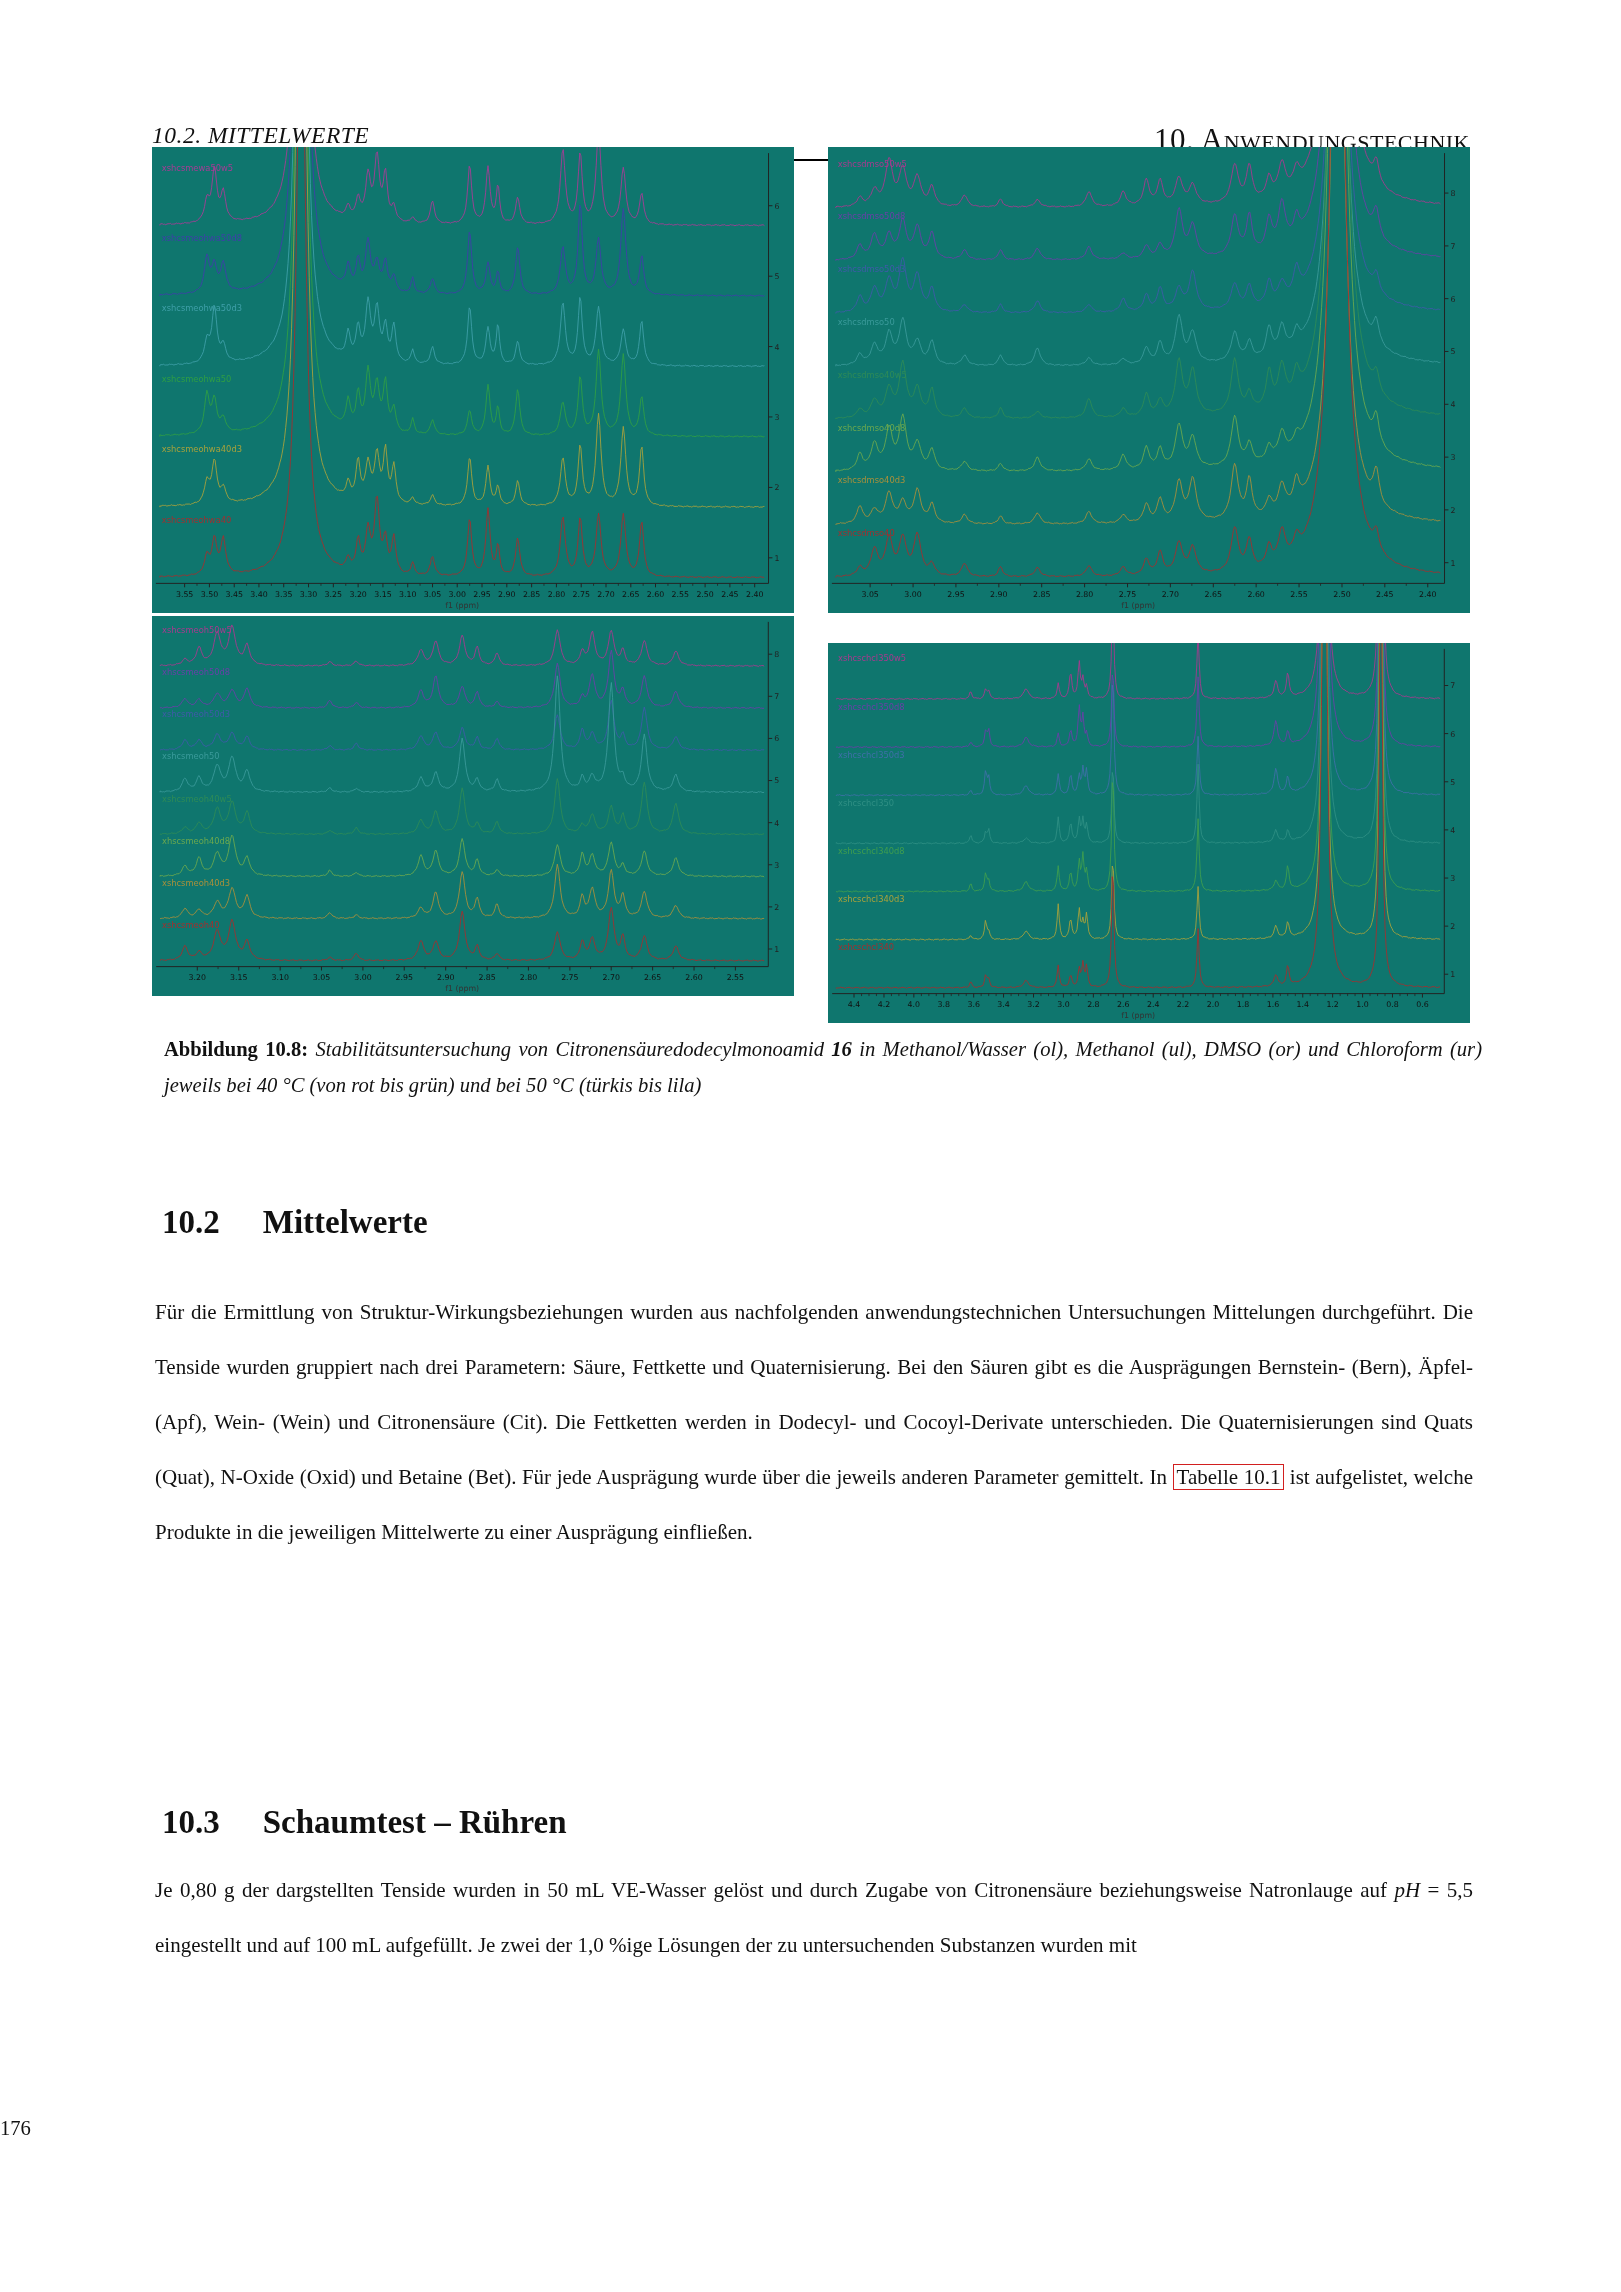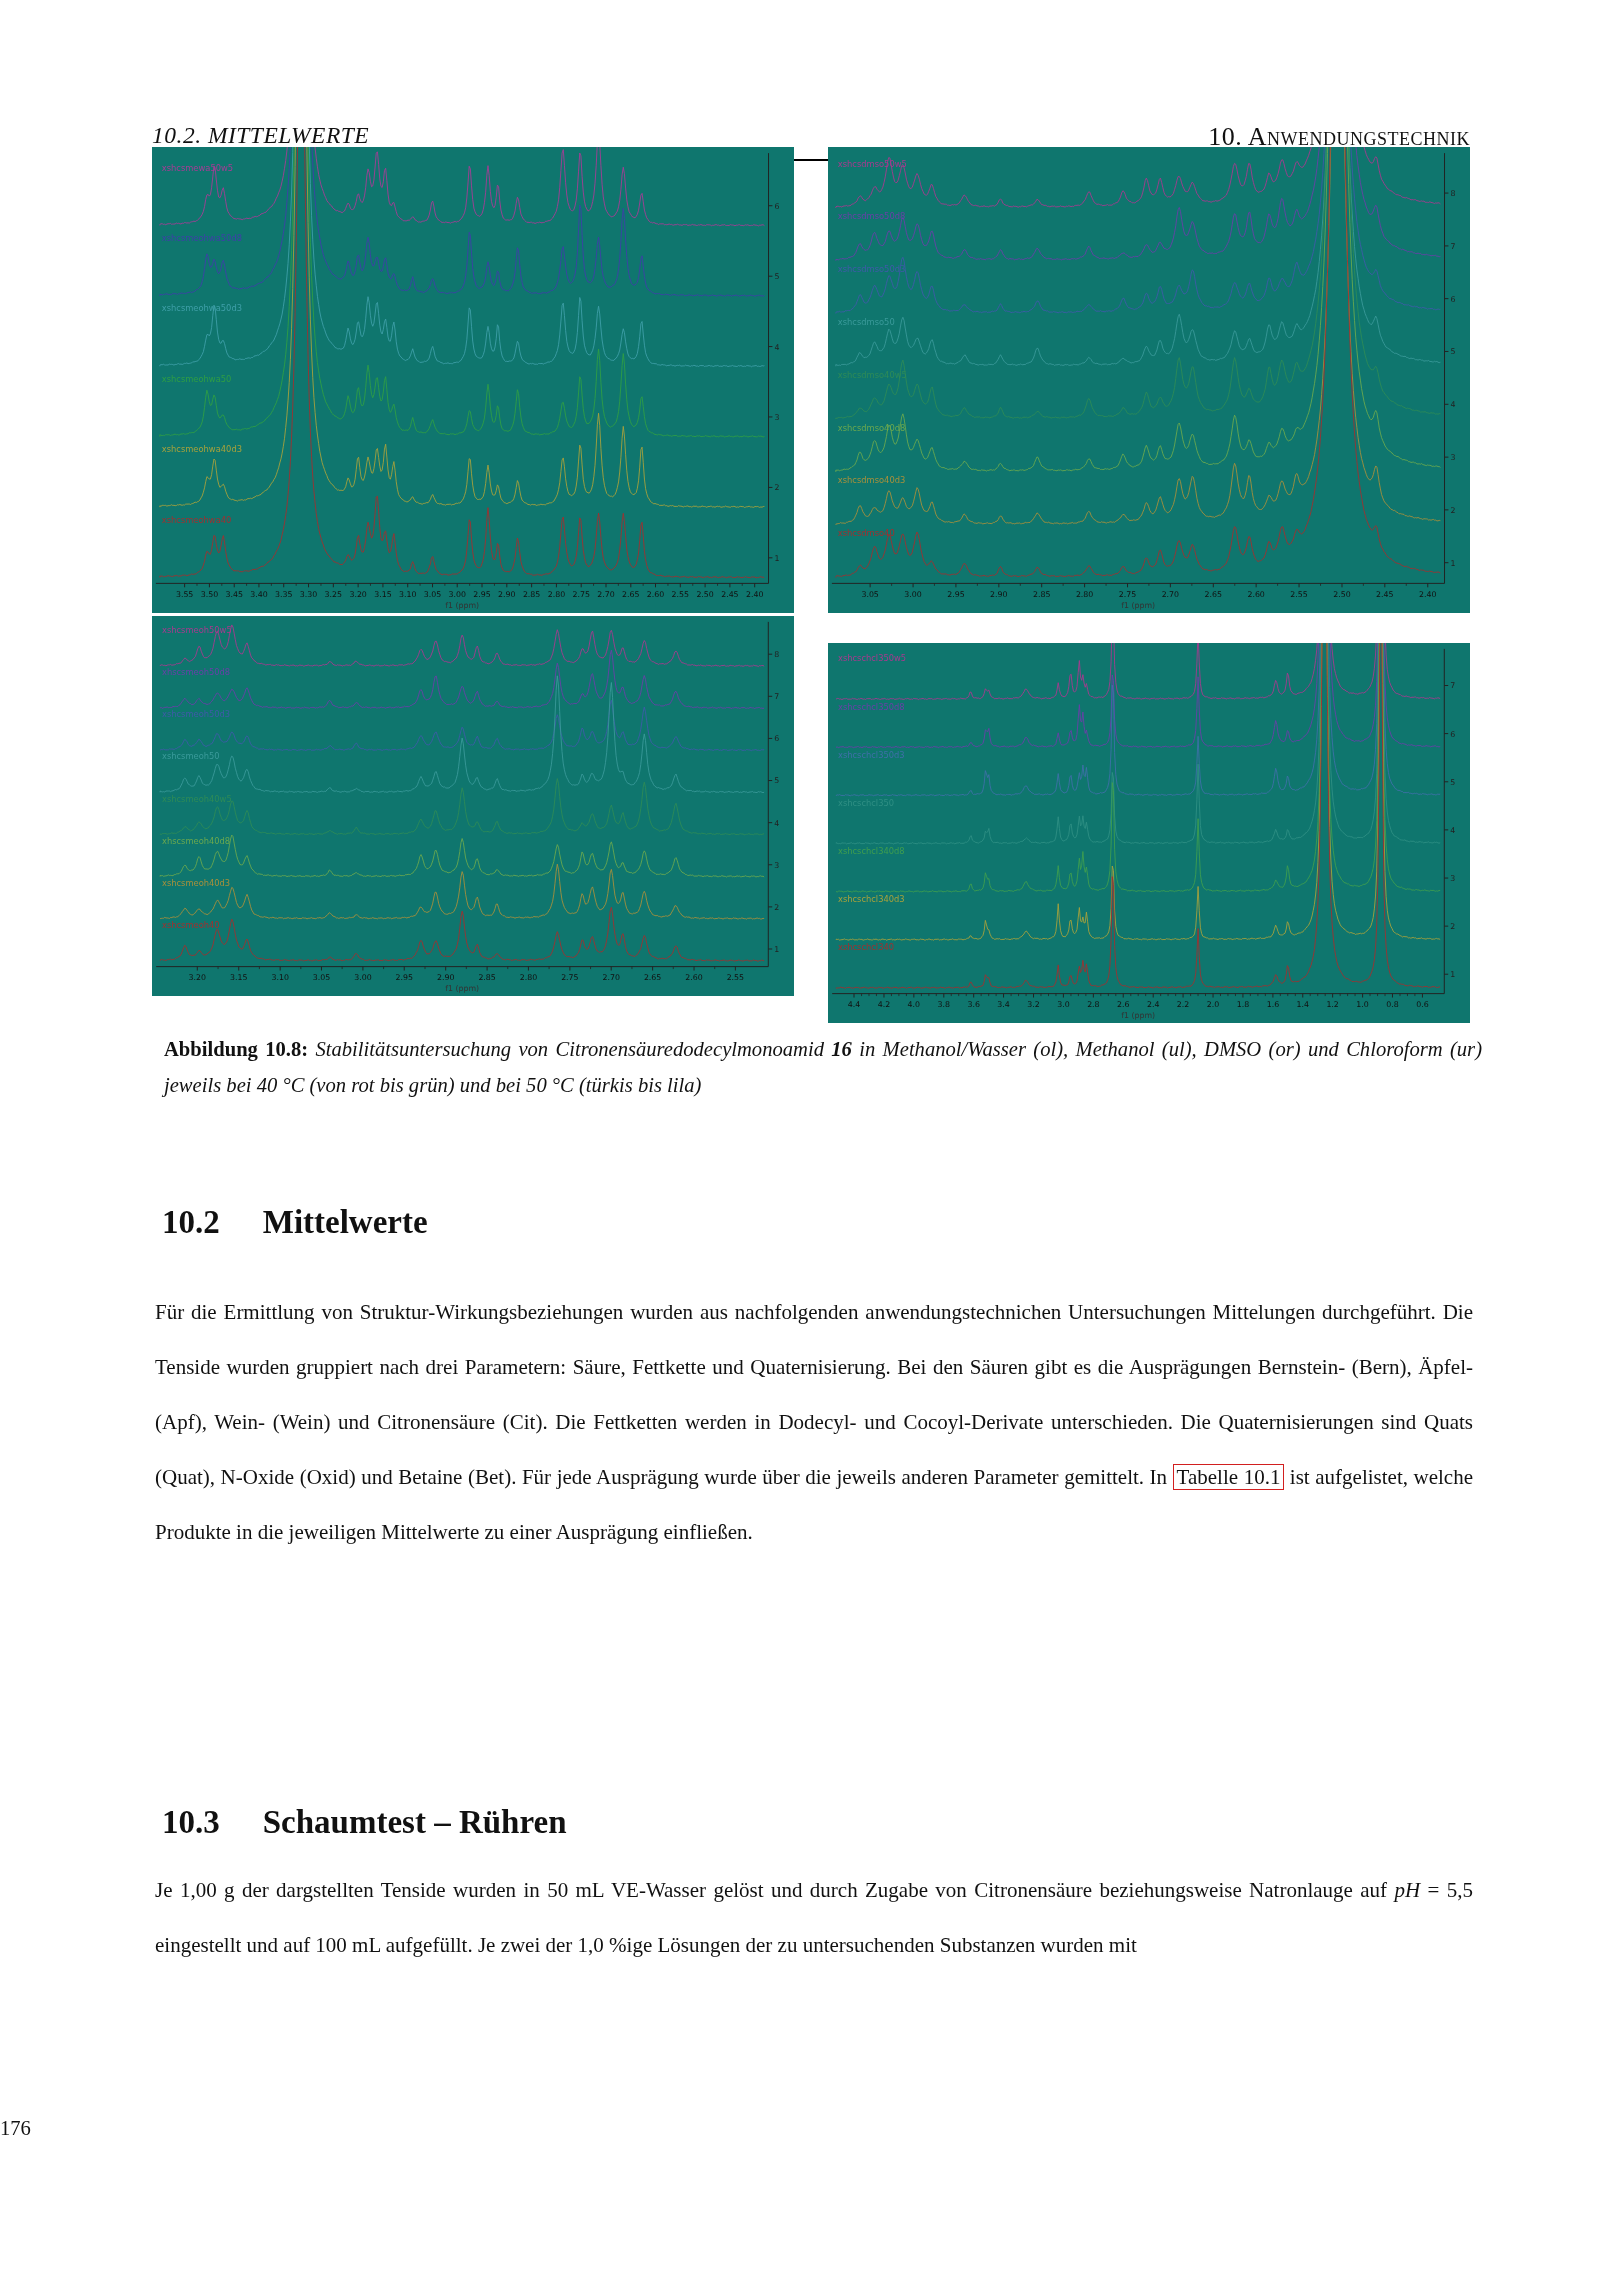--- a/index.html
+++ b/index.html
@@ -7,7 +7,7 @@
        font-family:"Liberation Serif",serif;color:#111;overflow:hidden}
   .abs{position:absolute}
   .header-left{left:152px;top:122px;font-style:italic;font-size:23.5px;letter-spacing:0.5px}
-  .header-right{left:152px;top:122px;width:1318px;text-align:right;font-variant:small-caps;font-size:26px;letter-spacing:0.5px}
+  .header-right{left:152px;top:122px;width:1318px;text-align:right;font-variant:small-caps;font-size:31px;letter-spacing:0.5px}
   .header-rule{left:152px;top:159px;width:1318px;height:2px;background:#000}
   .figure{left:152px;top:147px;width:1318px;height:851px}
   .panel{position:absolute;background:#0f766e}

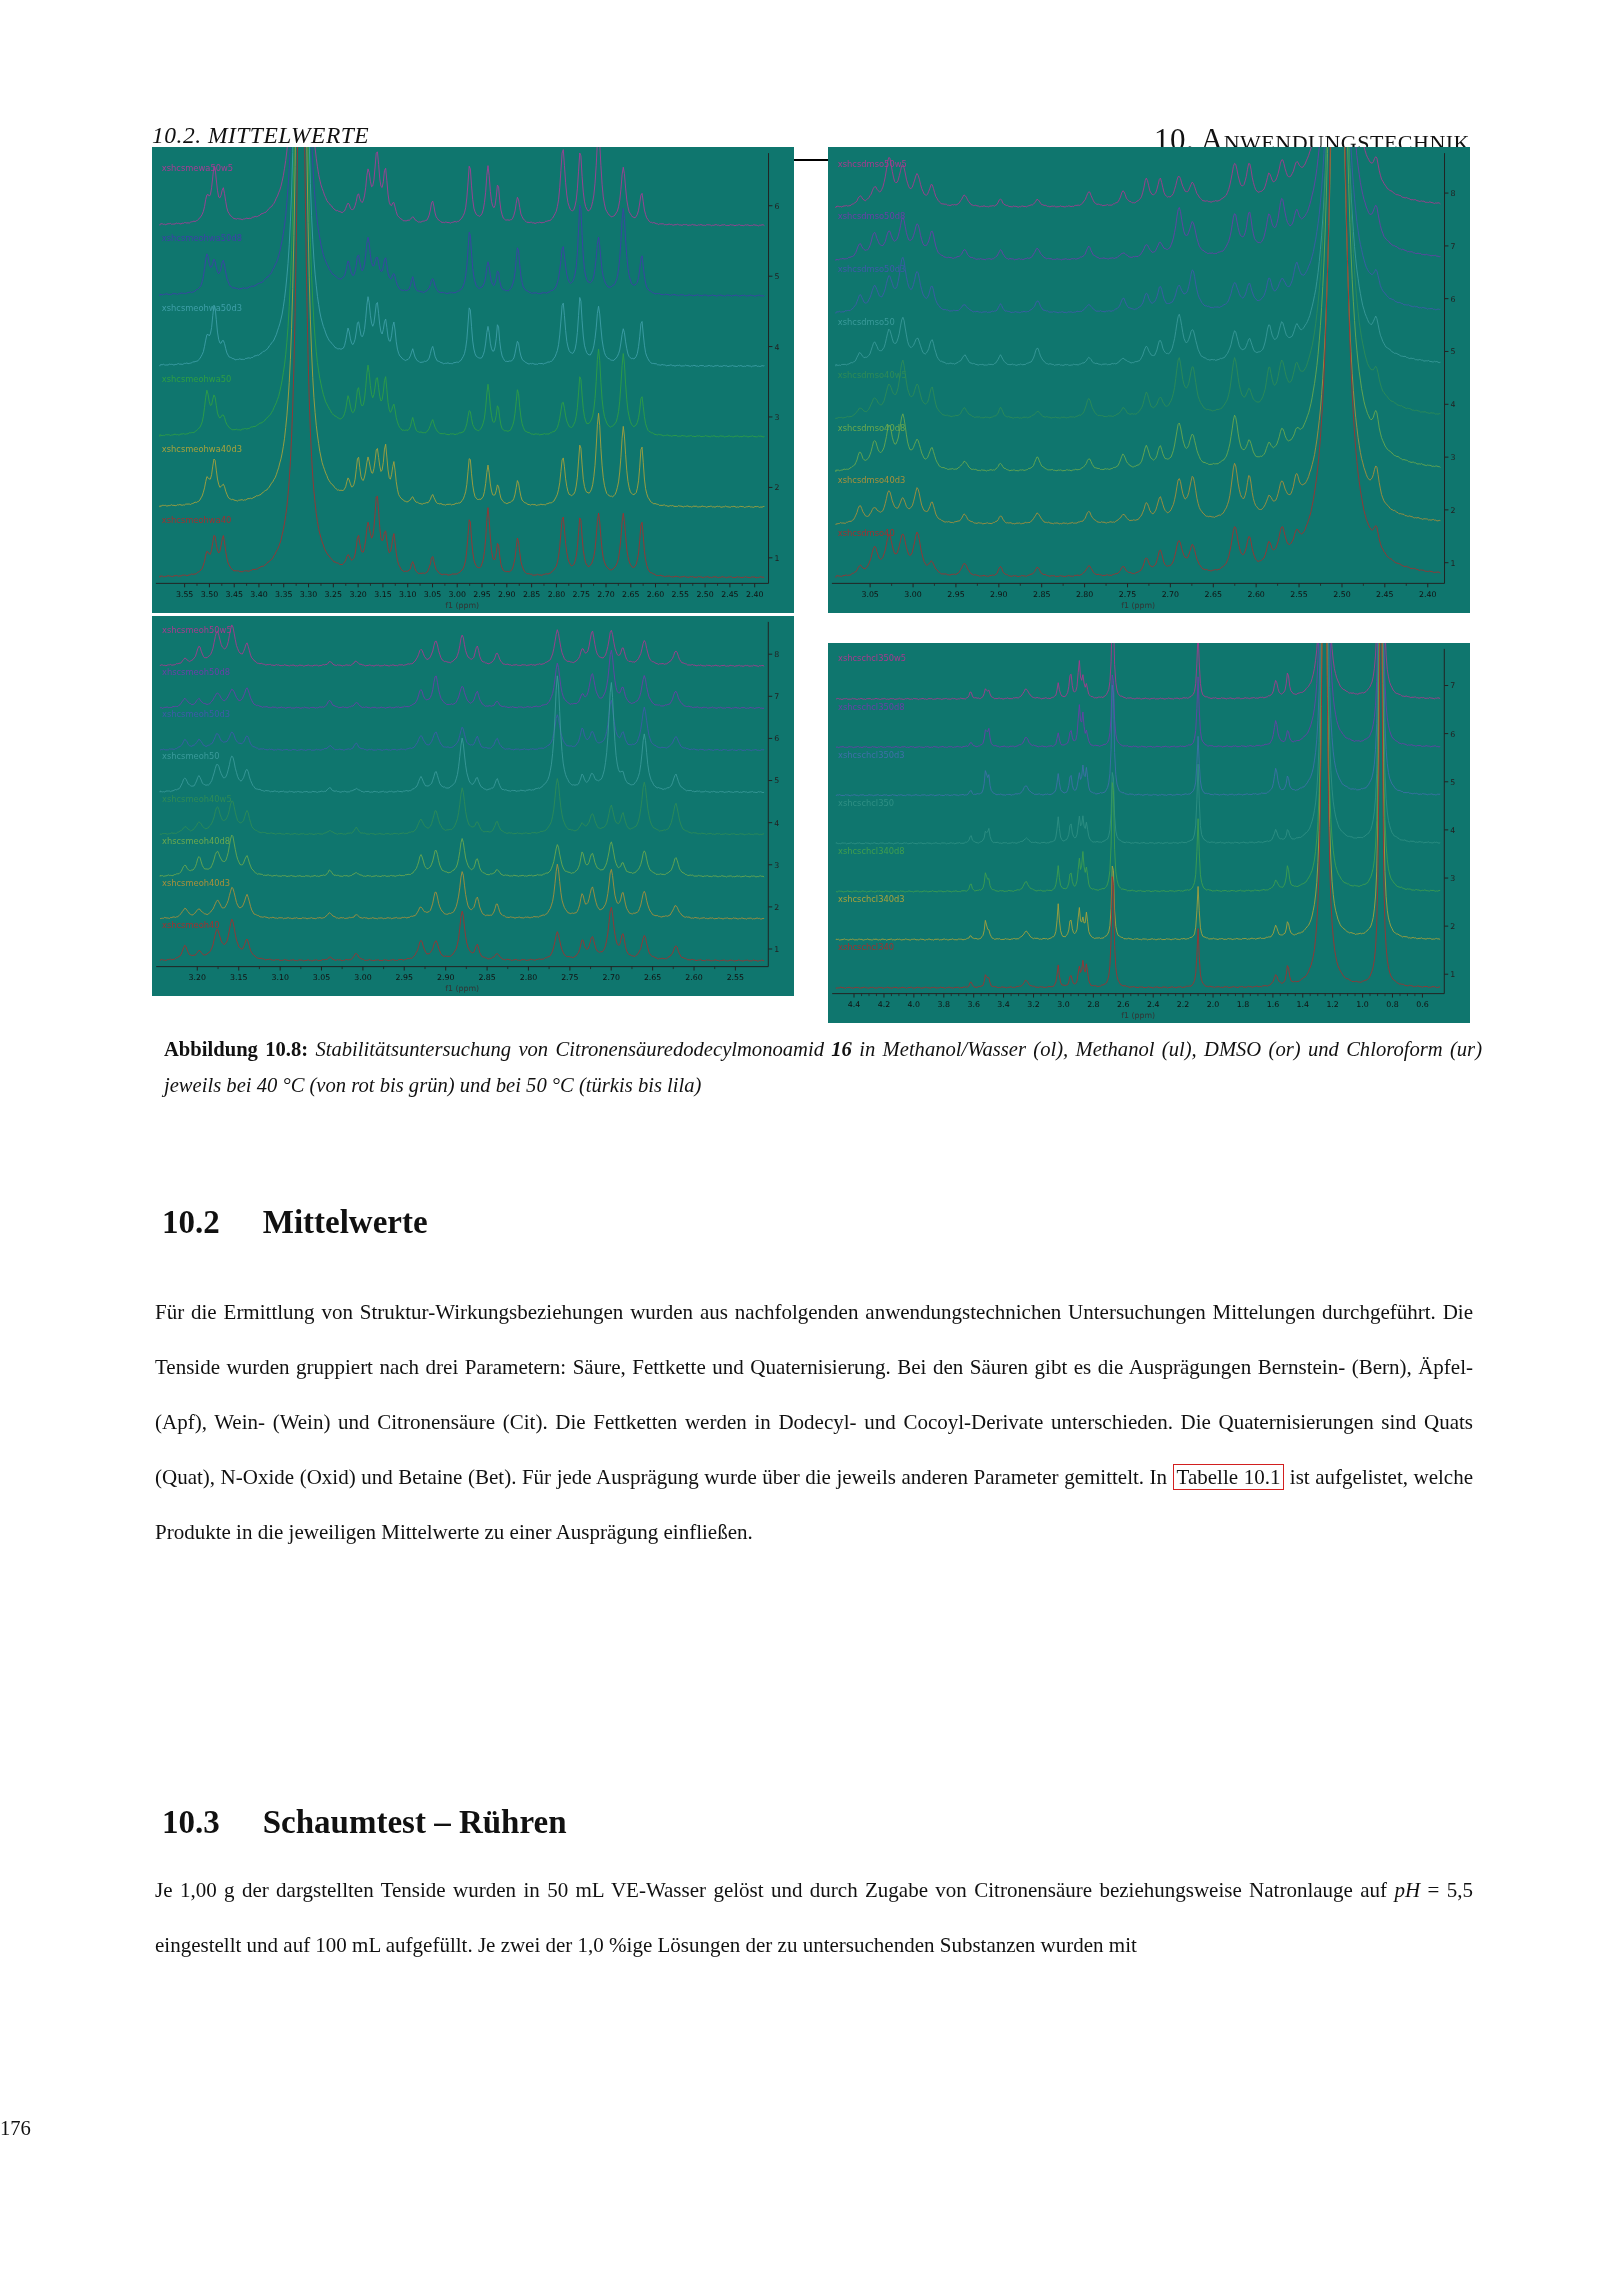--- a/index.html
+++ b/index.html
@@ -433,7 +433,7 @@
 
 <div class="abs heading" id="sec-10-3"><span class="num">10.3</span><span>Schaumtest – Rühren</span></div>
 
-<p class="abs para" id="para-10-3"><span>Je 1,00 g der dargstellten Tenside wurden in 50 mL VE-Wasser gelöst und durch Zugabe von Citronensäure beziehungsweise Natronlauge auf </span><span class="it">pH</span><span> = 5,5</span><span> eingestellt und auf 100 mL aufgefüllt. Je zwei der 1,0 %ige Lösungen der zu untersuchenden Substanzen wurden mit</span></p>
+<p class="abs para" id="para-10-3"><span>Je 0,80 g der dargstellten Tenside wurden in 50 mL VE-Wasser gelöst und durch Zugabe von Citronensäure beziehungsweise Natronlauge auf </span><span class="it">pH</span><span> = 5,5</span><span> eingestellt und auf 100 mL aufgefüllt. Je zwei der 1,0 %ige Lösungen der zu untersuchenden Substanzen wurden mit</span></p>
 
 <div class="abs footer">176</div>
 

